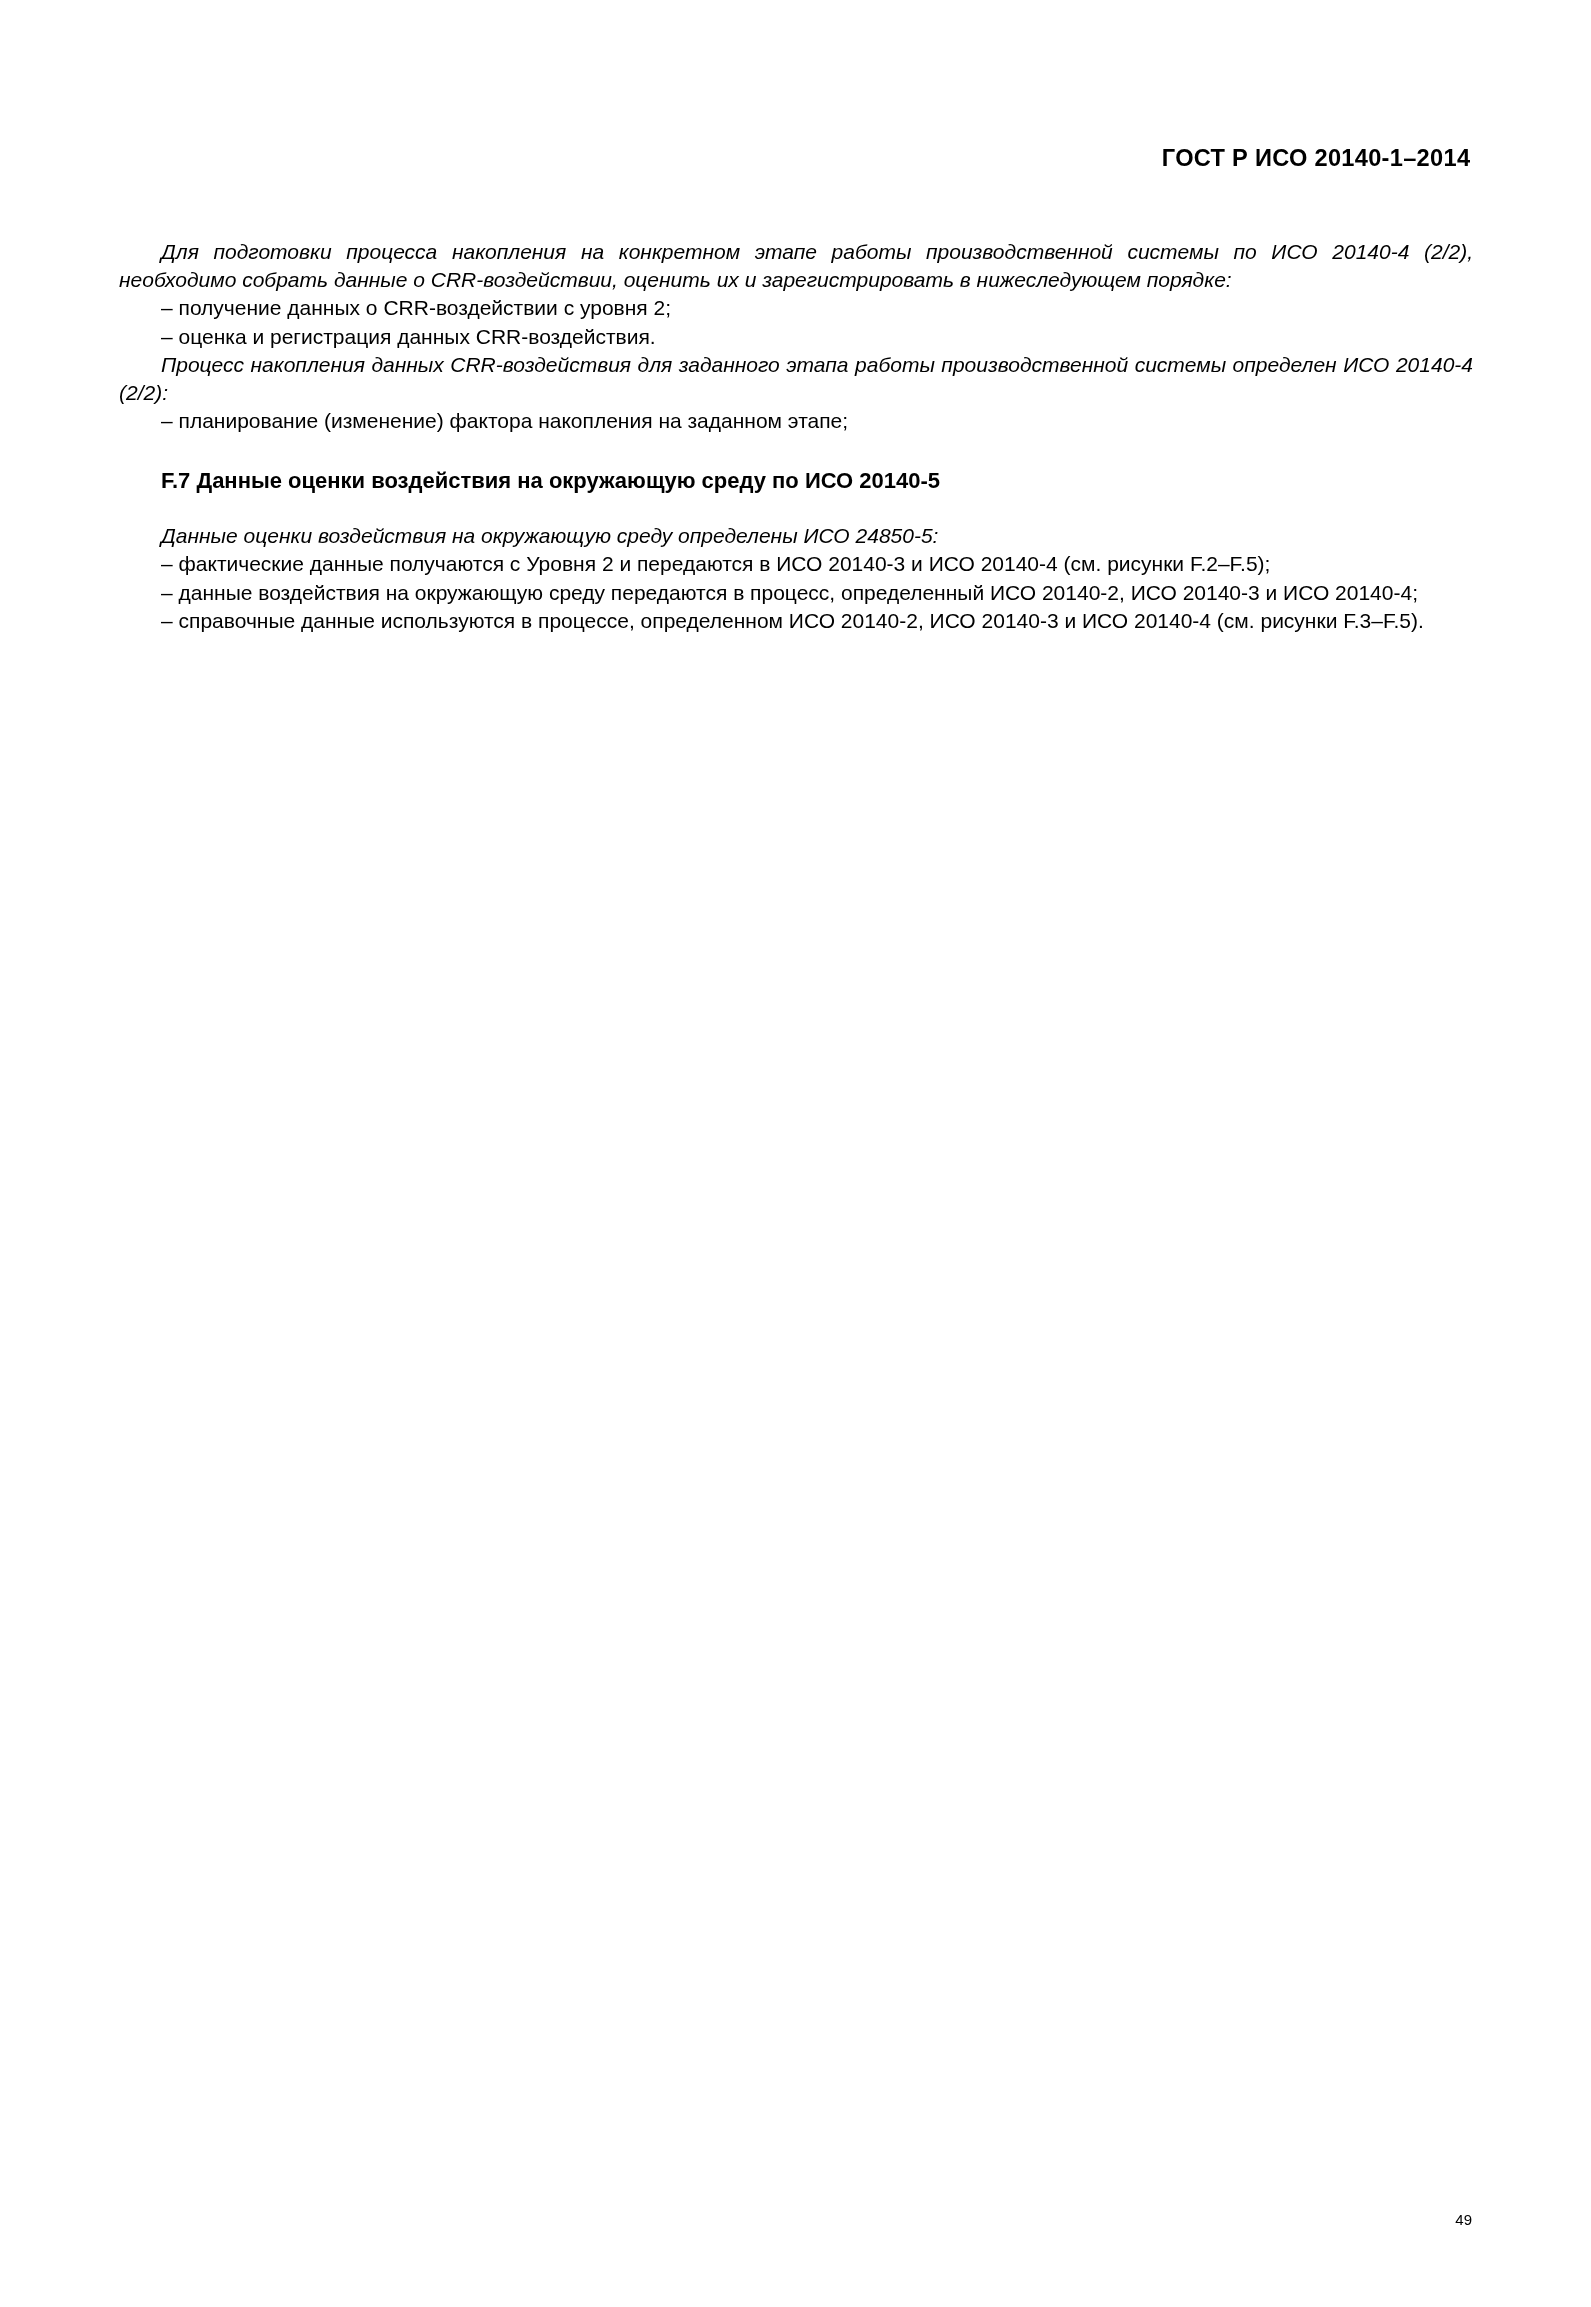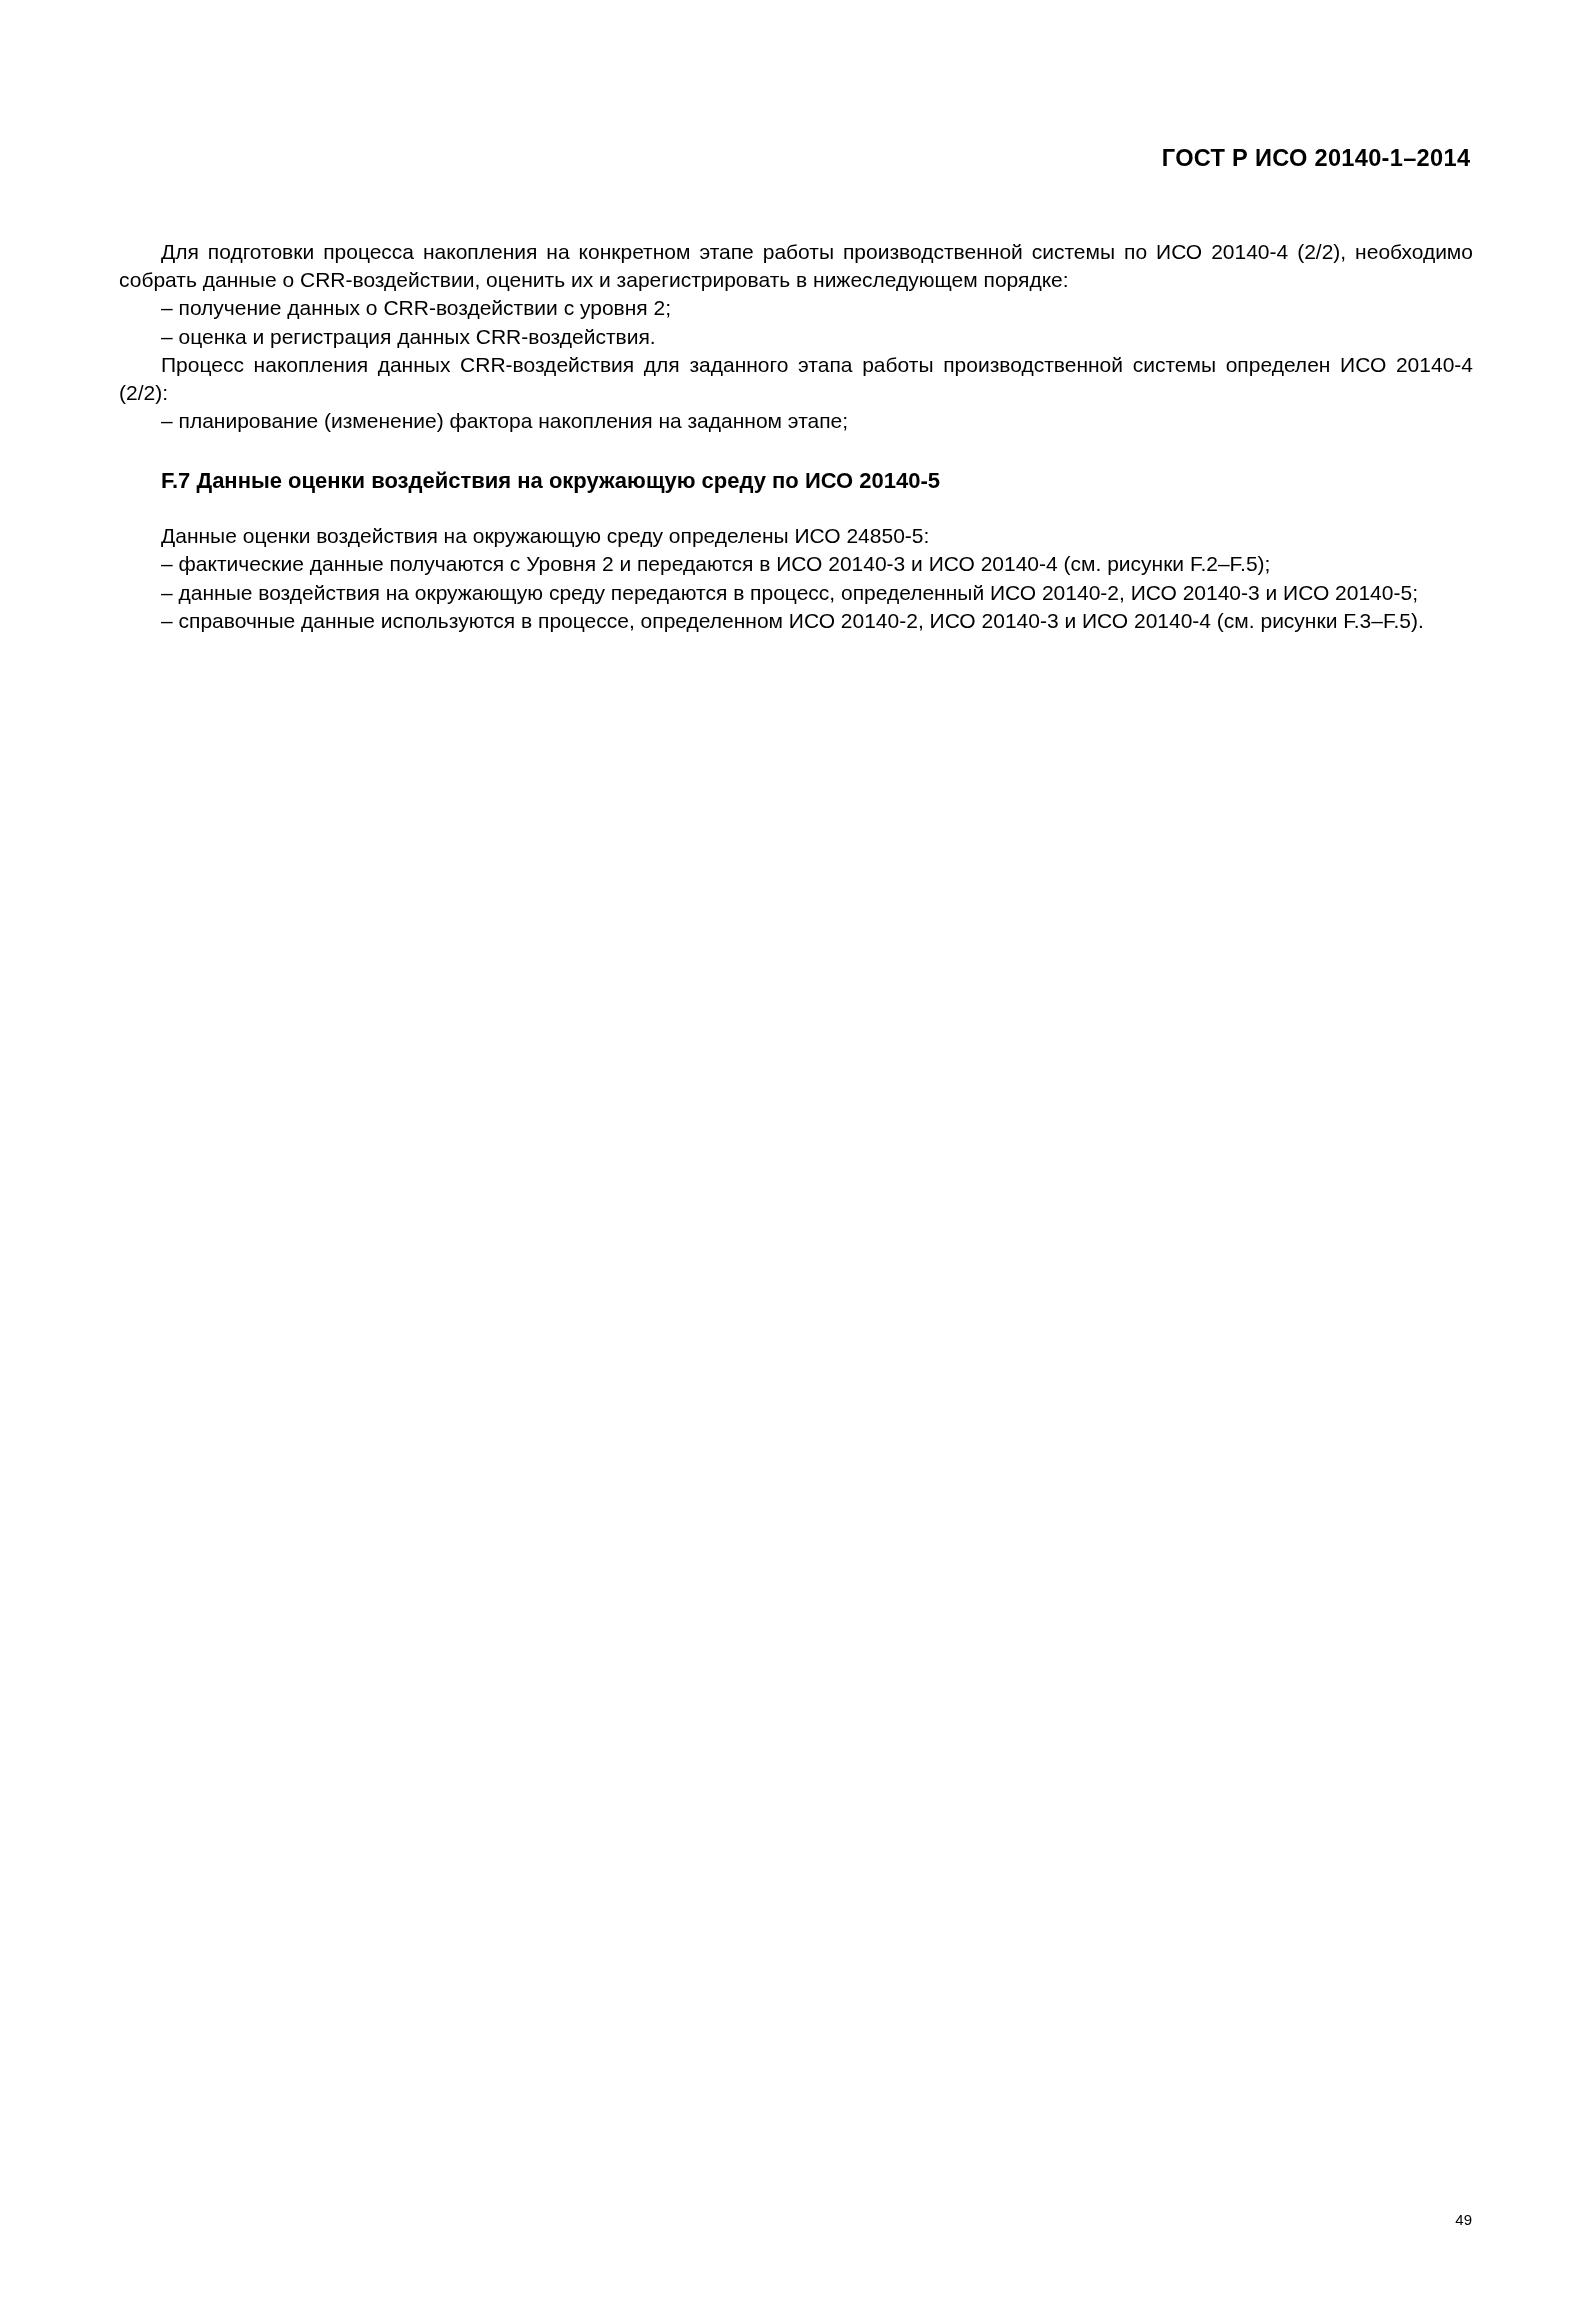--- a/index.html
+++ b/index.html
@@ -47,6 +47,7 @@
   }
   .indent {
     text-indent: 42px;
+    font-style: italic;
   }
   .dash-item {
     text-indent: 42px;

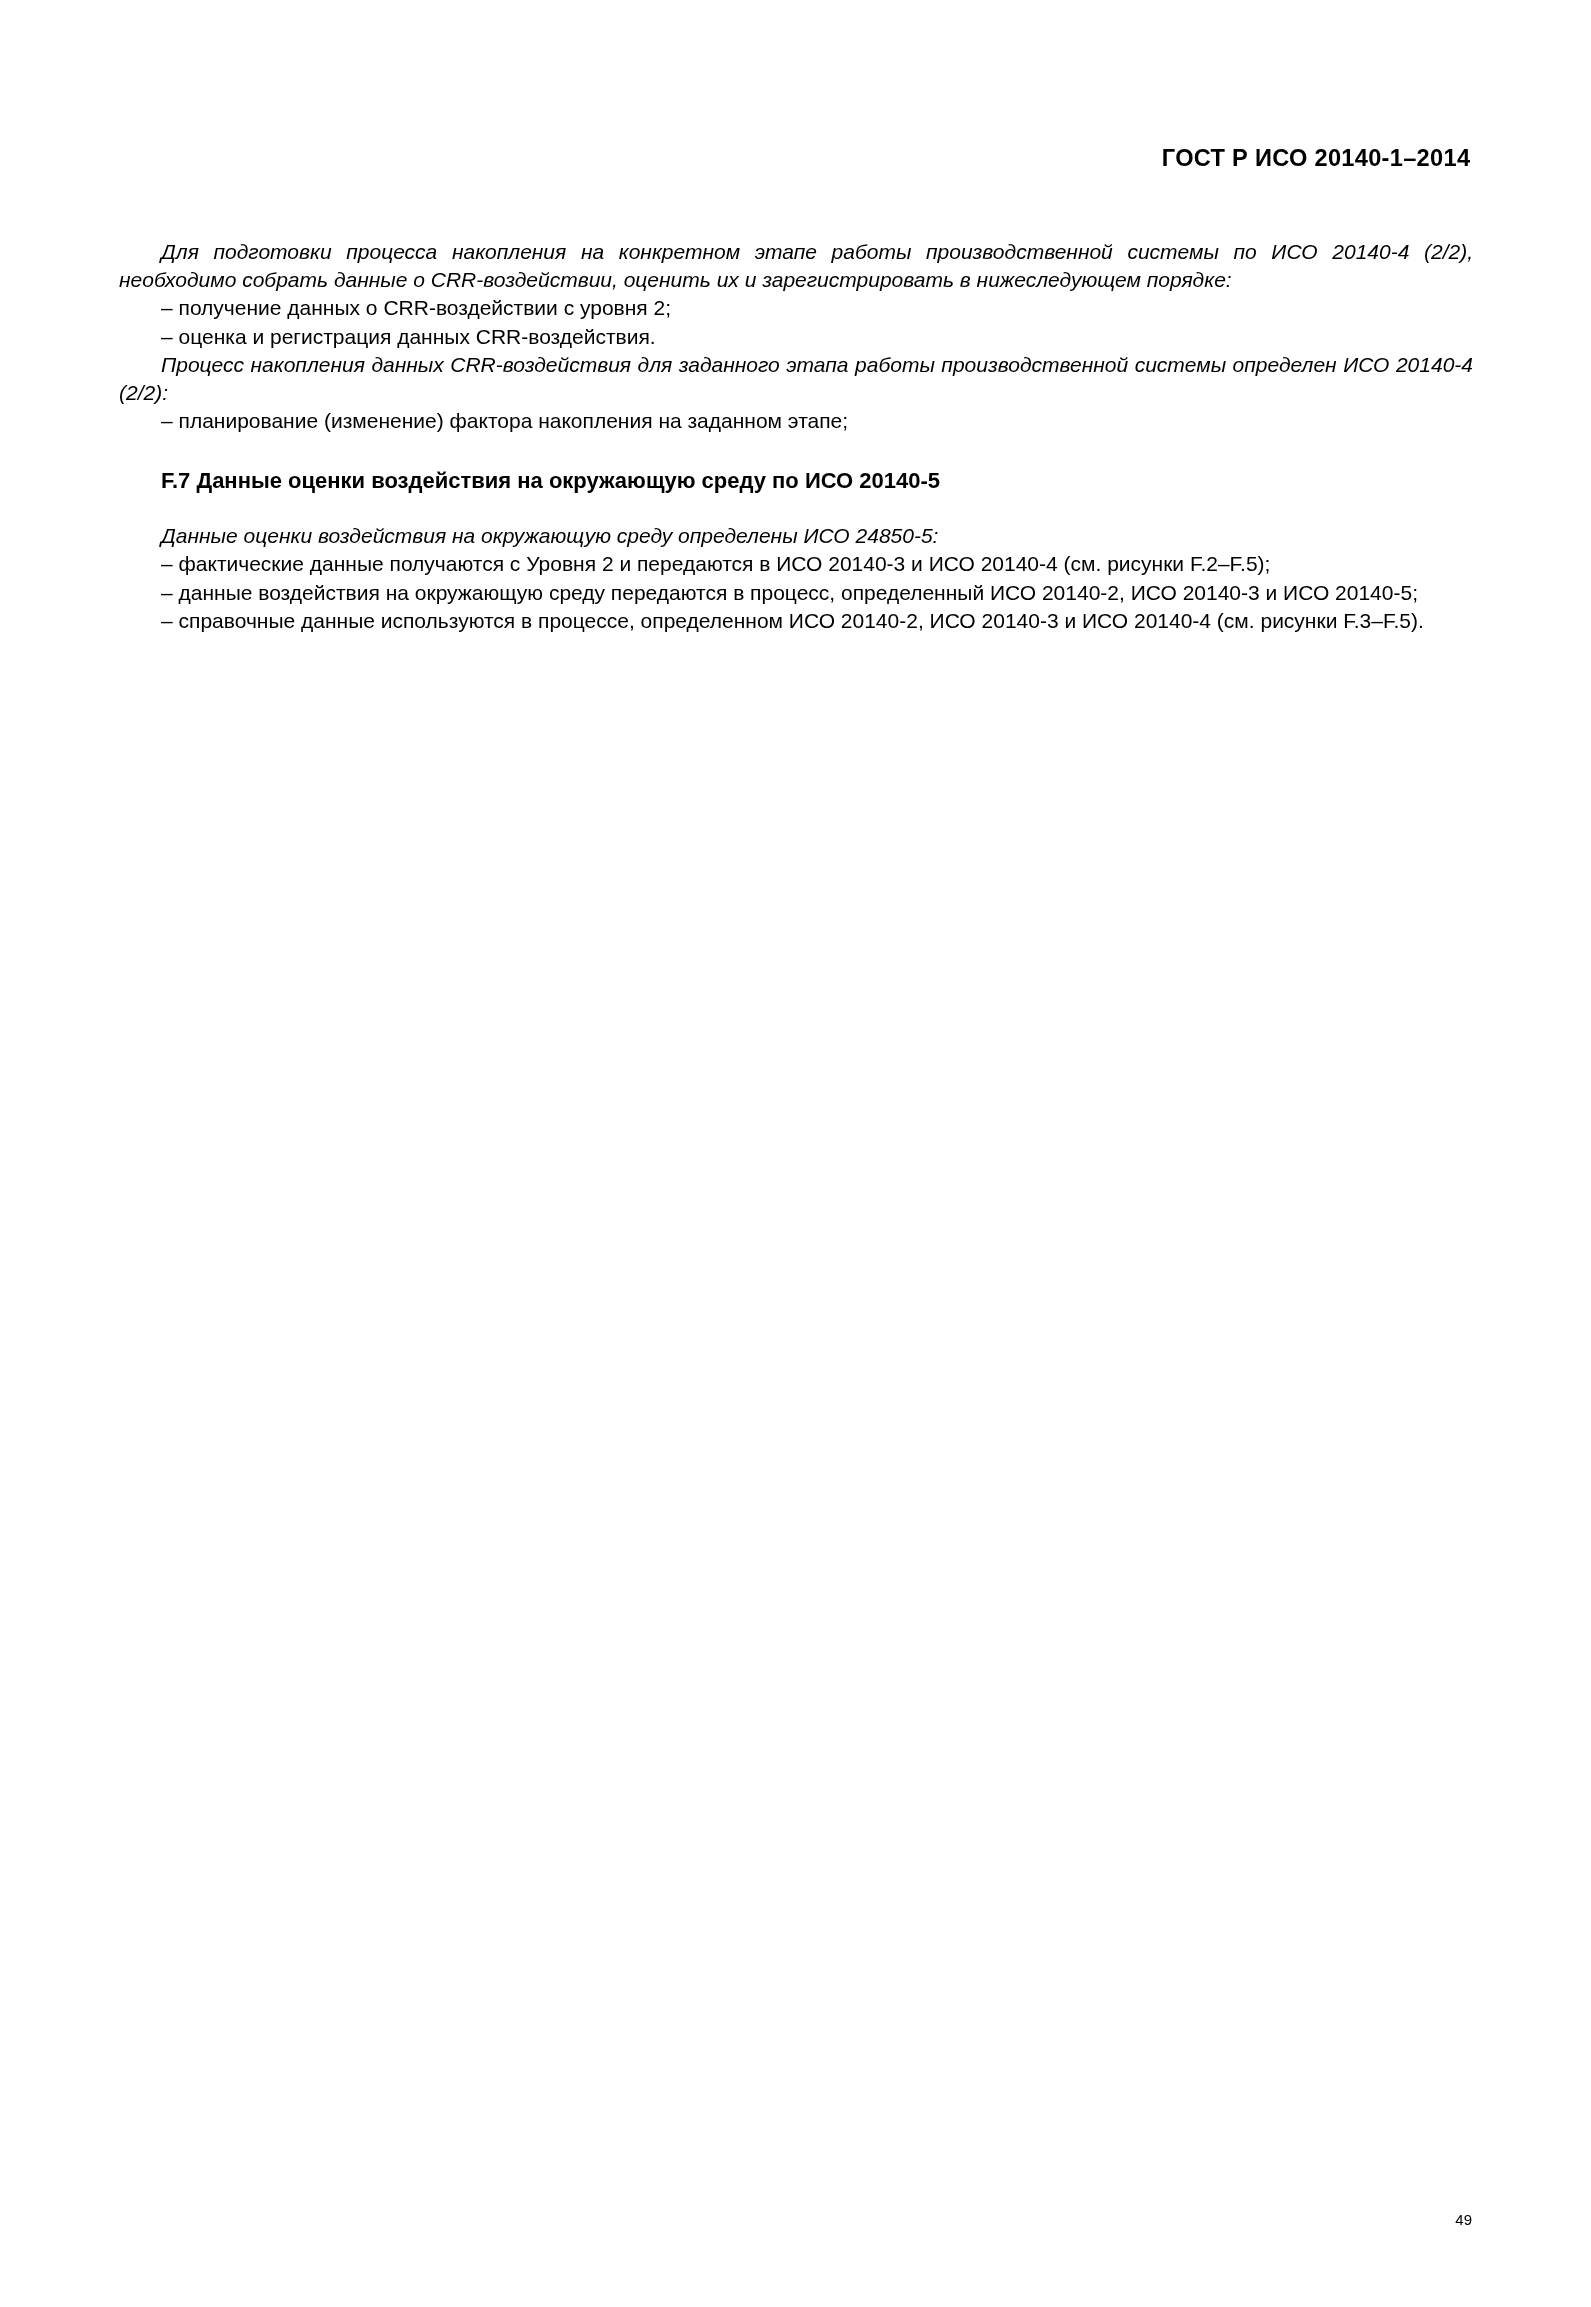--- a/index.html
+++ b/index.html
@@ -96,7 +96,7 @@
 
       <p class="dash-item">– фактические данные получаются с Уровня 2 и передаются в ИСО 20140-3 и ИСО 20140-4 (см. рисунки F.2–F.5);</p>
 
-      <p class="dash-item">– данные воздействия на окружающую среду передаются в процесс, определенный ИСО 20140-2, ИСО 20140-3 и ИСО 20140-5;</p>
+      <p class="dash-item">– данные воздействия на окружающую среду передаются в процесс, определенный ИСО 20140-2, ИСО 20140-3 и ИСО 20140-4;</p>
 
       <p class="dash-item">– справочные данные используются в процессе, определенном ИСО 20140-2, ИСО 20140-3 и ИСО 20140-4 (см. рисунки F.3–F.5).</p>
 

